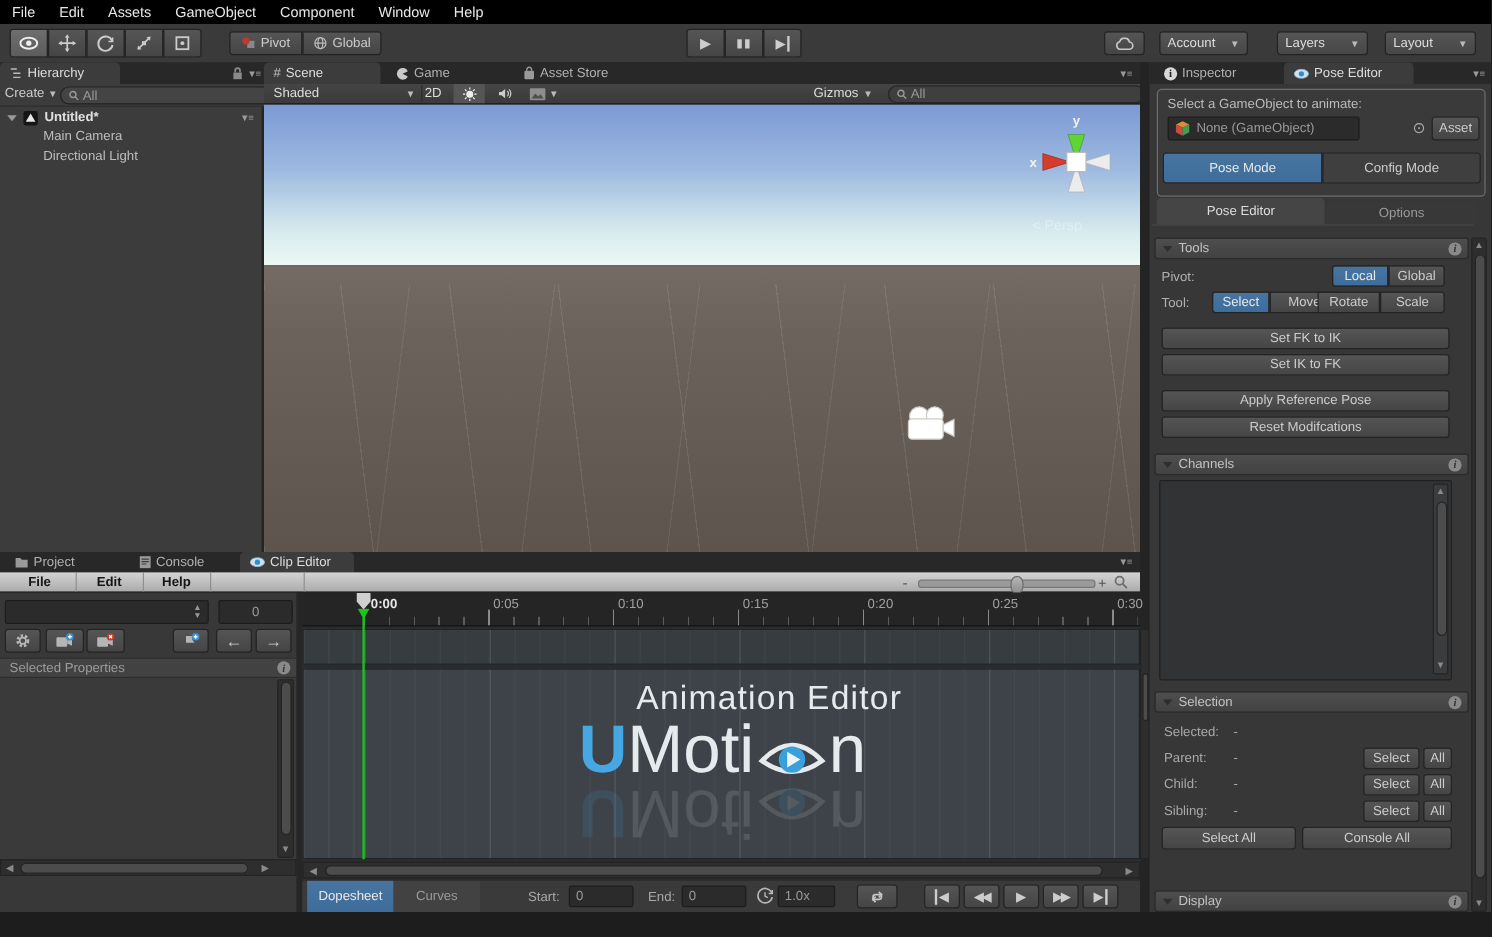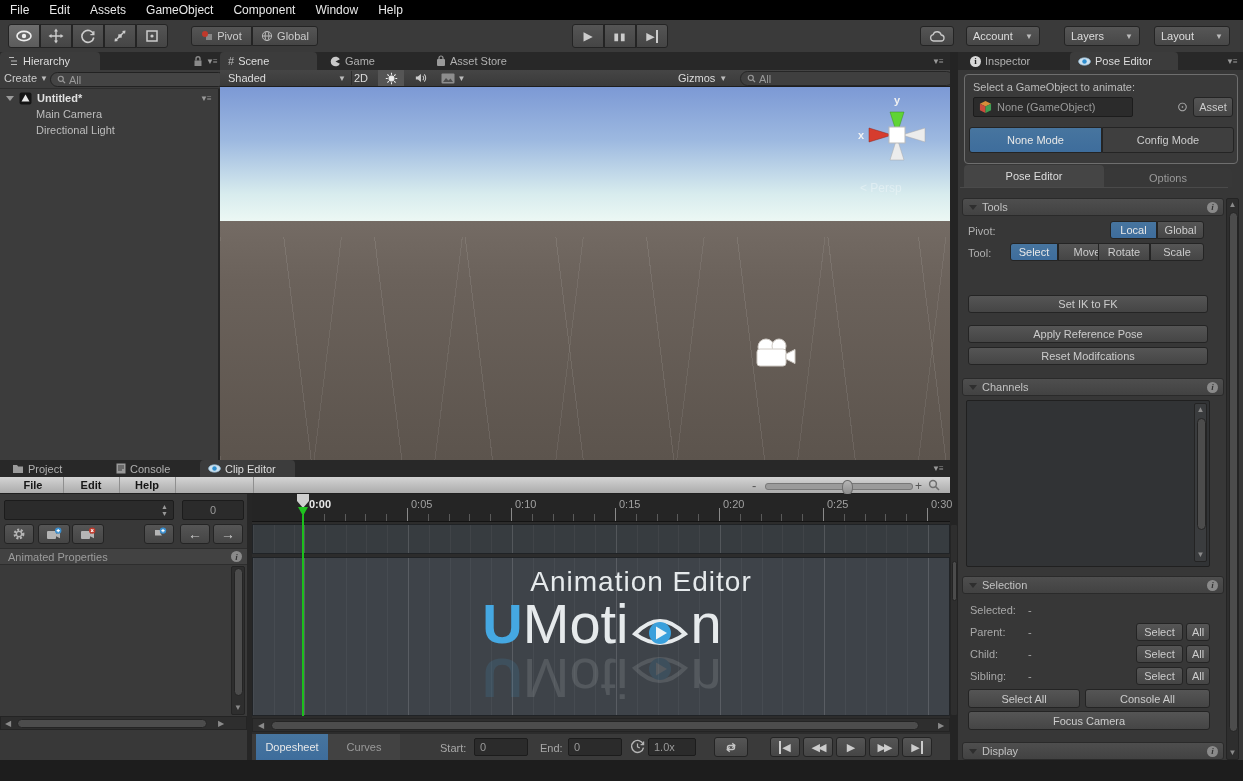--- a/index.html
+++ b/index.html
@@ -356,7 +356,7 @@
           <span>Asset</span>
         </div>
       <div class="btn sel" style="left:4px;top:52px;width:133px;height:26px;border-radius:3px 0 0 3px;">
-          <span>None Mode</span>
+          <span>Pose Mode</span>
         </div>
       <div class="btn" style="left:137px;top:52px;width:132px;height:26px;border-radius:0 3px 3px 0;background:#3f3f3f;">
           <span>Config Mode</span>

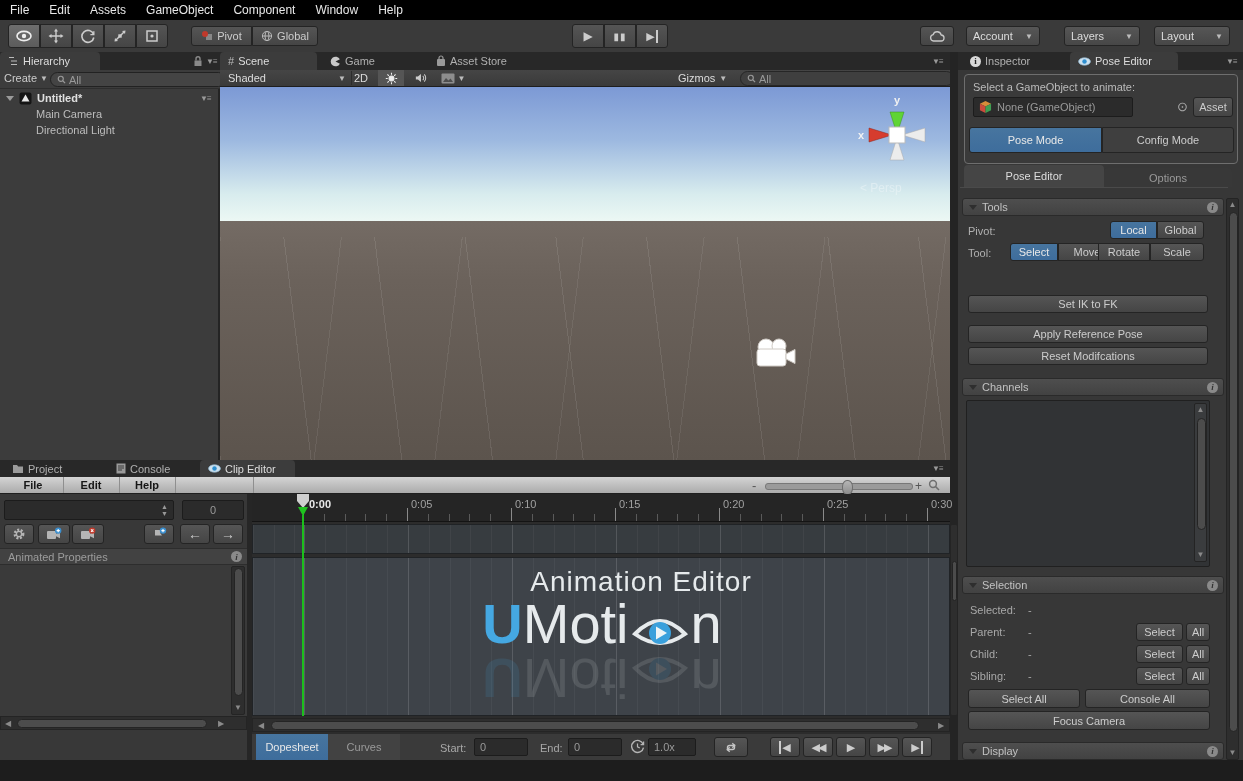--- a/index.html
+++ b/index.html
@@ -396,6 +396,9 @@
     <div class="btn" style="left:192px;top:191px;width:54px;height:18px;border-radius:0 3px 3px 0;">
         <span>Scale</span>
       </div>
+    <div class="btn" style="left:10px;top:221px;width:240px;height:18px;">
+        <span>Set FK to IK</span>
+      </div>
     <div class="btn" style="left:10px;top:243px;width:240px;height:18px;">
         <span>Set IK to FK</span>
       </div>

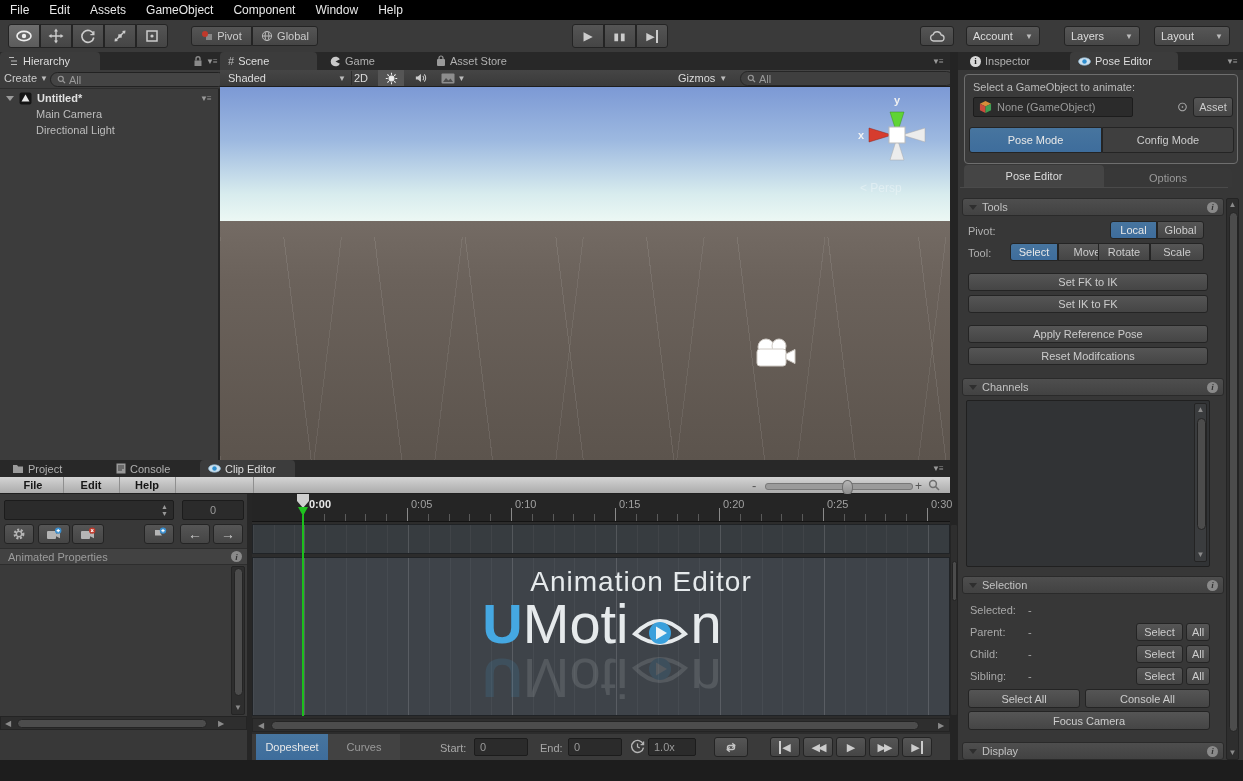--- a/index.html
+++ b/index.html
@@ -583,7 +583,7 @@
           <span style="font-size:14px;color:#ccc;">→</span>
         </div>
       <div class="abs" style="left:0;top:54px;width:247px;height:17px;background:#424242;border-top:1px solid #2d2d2d;border-bottom:1px solid #2d2d2d;display:flex;align-items:center;box-sizing:border-box;">
-        <span style="margin-left:8px;color:#9c9c9c;">Animated Properties</span>
+        <span style="margin-left:8px;color:#9c9c9c;">Selected Properties</span>
         <span class="info-i">i</span>
       </div>
       <div class="abs" style="left:0;top:71px;width:247px;height:151px;background:#3a3a3a;">

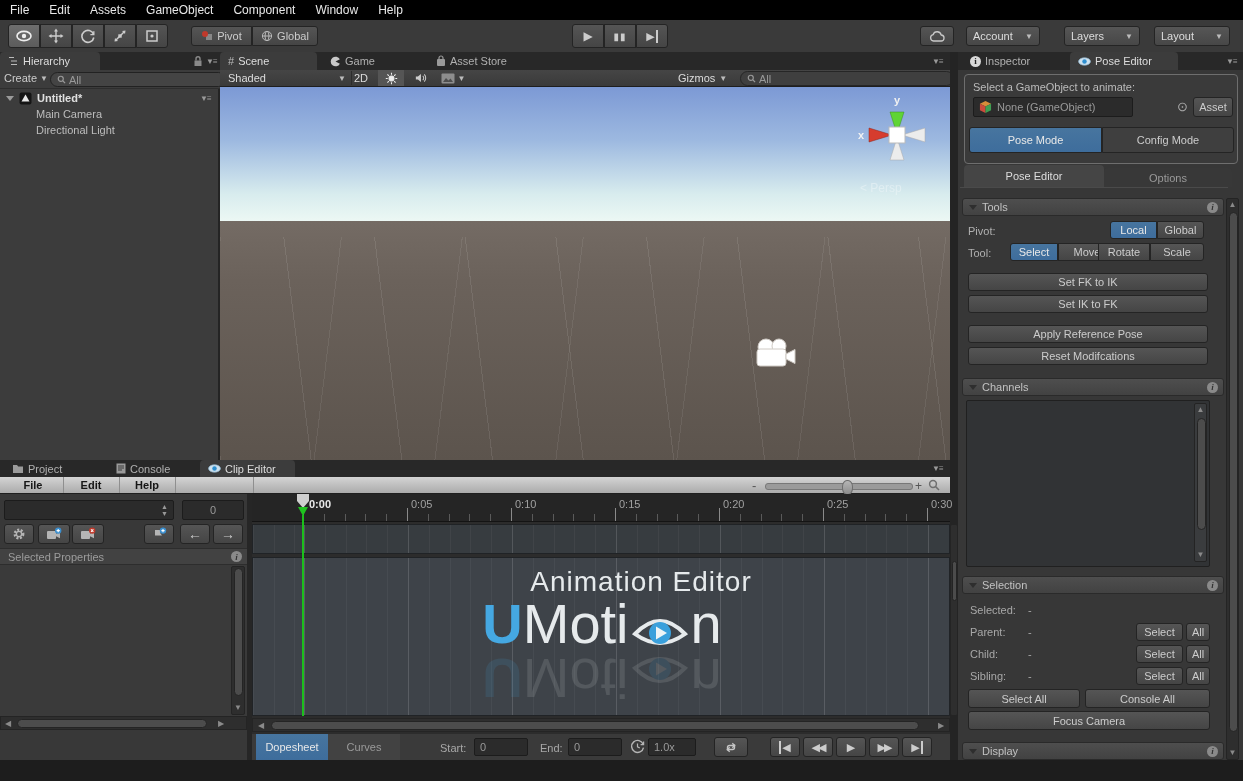--- a/index.html
+++ b/index.html
@@ -459,9 +459,6 @@
     <div class="btn" style="left:127px;top:637px;width:125px;height:19px;">
         <span>Console All</span>
       </div>
-    <div class="btn" style="left:10px;top:659px;width:242px;height:19px;">
-        <span>Focus Camera</span>
-      </div>
 
     <div class="sechdr" style="left:4px;top:690px;width:262px;">
       <span class="foldtri"></span>

